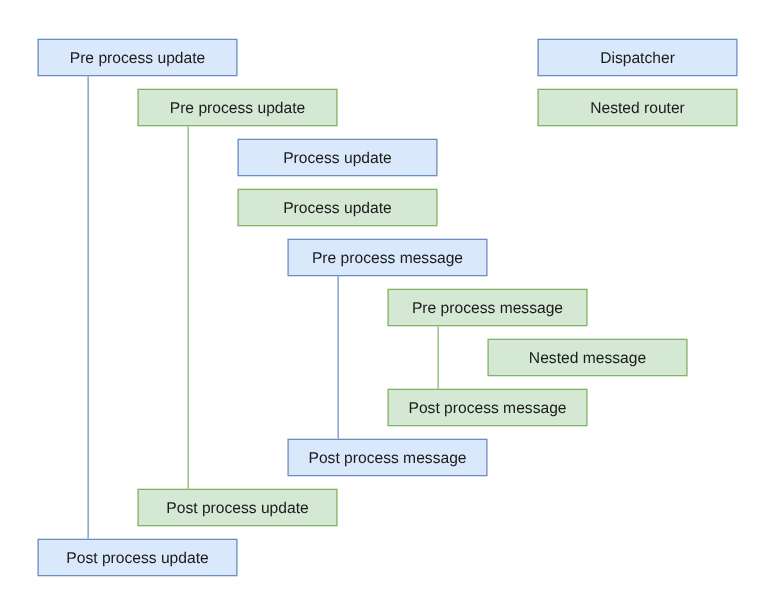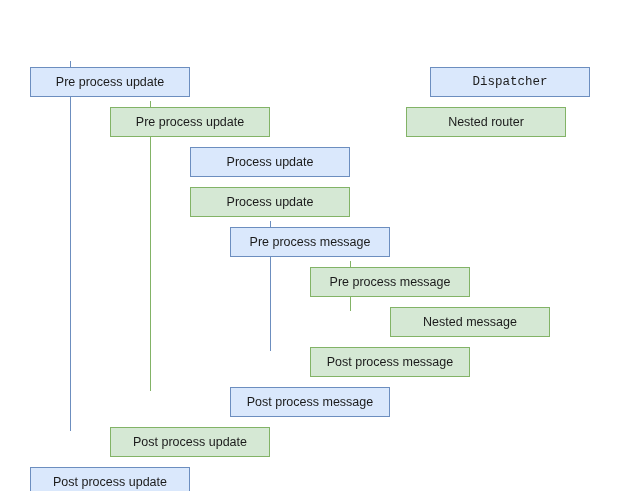--- a/index.html
+++ b/index.html
@@ -32,7 +32,6 @@
     text-align: center;
     white-space: nowrap;
     z-index: 2;
-    margin-top: 36px;
   }
   .node.dispatcher {
     background: #dae8fc;

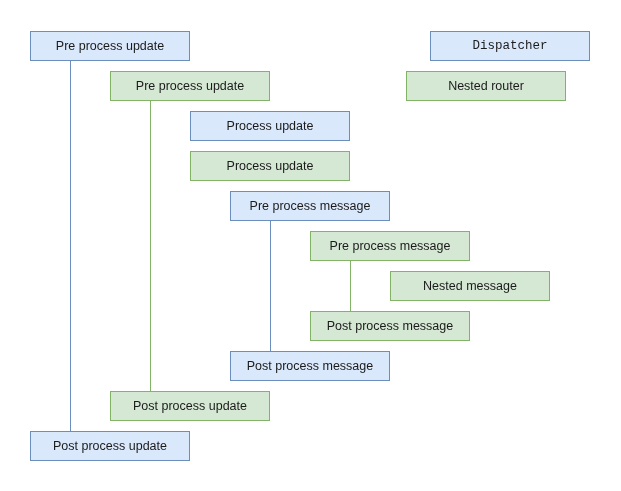--- a/index.html
+++ b/index.html
@@ -80,7 +80,7 @@
       <div class="node dispatcher" style="left: 30px; top: 431px; width: 160px; height: 30px;">Post process update</div>
     </div>
   <div id="legend-layer" class="legend-group">
-      <div class="node dispatcher" style="left: 430px; top: 31px; width: 160px; height: 30px; font-family: Liberation Mono, monospace;">Dispatcher</div>
+      <div class="node dispatcher" style="left: 430px; top: 31px; width: 160px; height: 30px;">Dispatcher</div>
       <div class="node router" style="left: 406px; top: 71px; width: 160px; height: 30px;">Nested router</div>
     </div>
 </div>

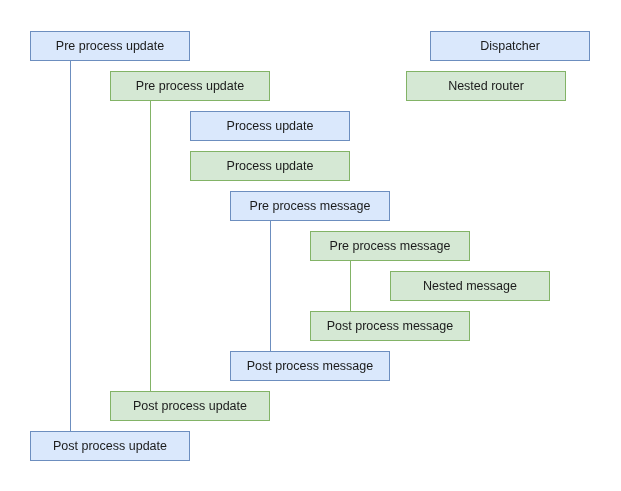--- a/index.html
+++ b/index.html
@@ -81,7 +81,7 @@
     </div>
   <div id="legend-layer" class="legend-group">
       <div class="node dispatcher" style="left: 430px; top: 31px; width: 160px; height: 30px;">Dispatcher</div>
-      <div class="node router" style="left: 406px; top: 71px; width: 160px; height: 30px;">Nested router</div>
+      <div class="node router" style="left: 430px; top: 71px; width: 160px; height: 30px;">Nested router</div>
     </div>
 </div>
 

